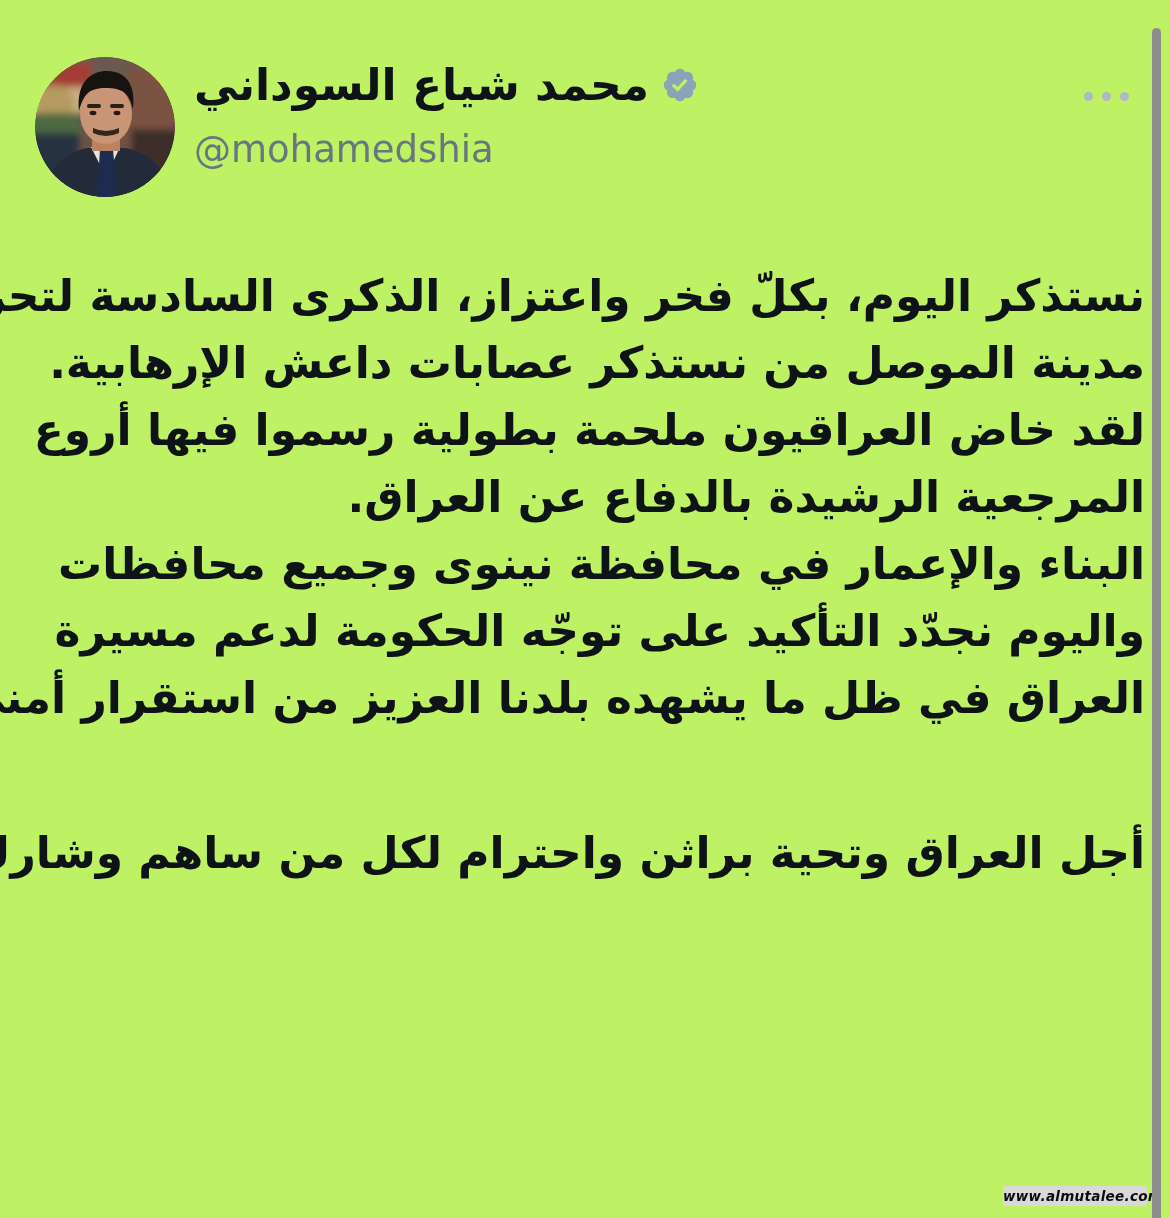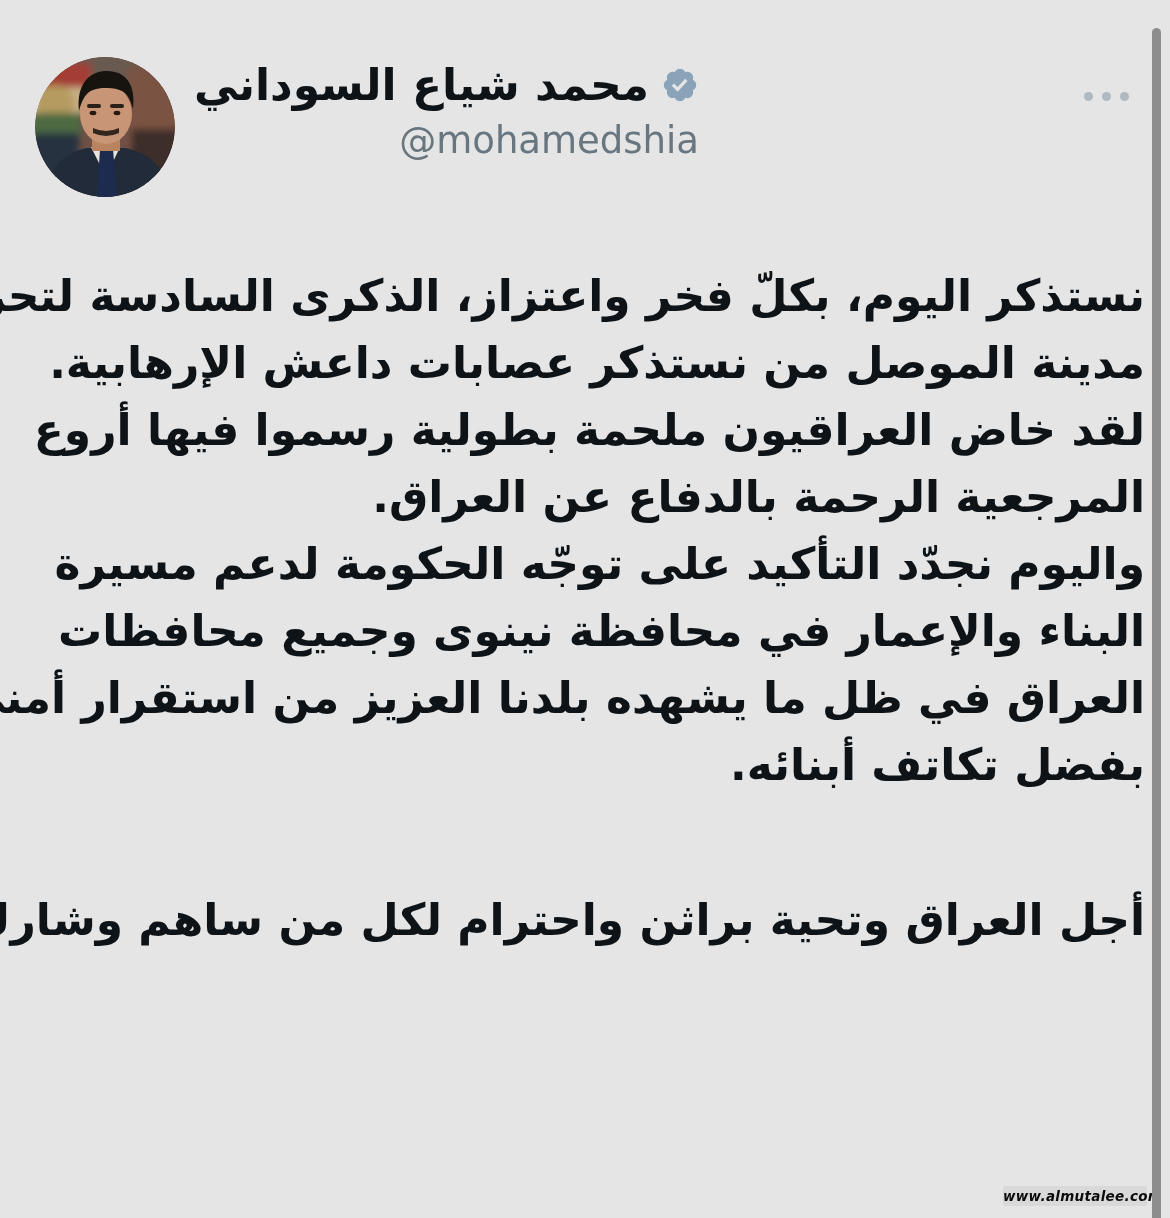--- a/index.html
+++ b/index.html
@@ -12,7 +12,7 @@
     position: relative;
     width: 1170px;
     height: 1218px;
-    background: #e5e5e5;
+    background: #bef264;
     overflow: hidden;
   }
   

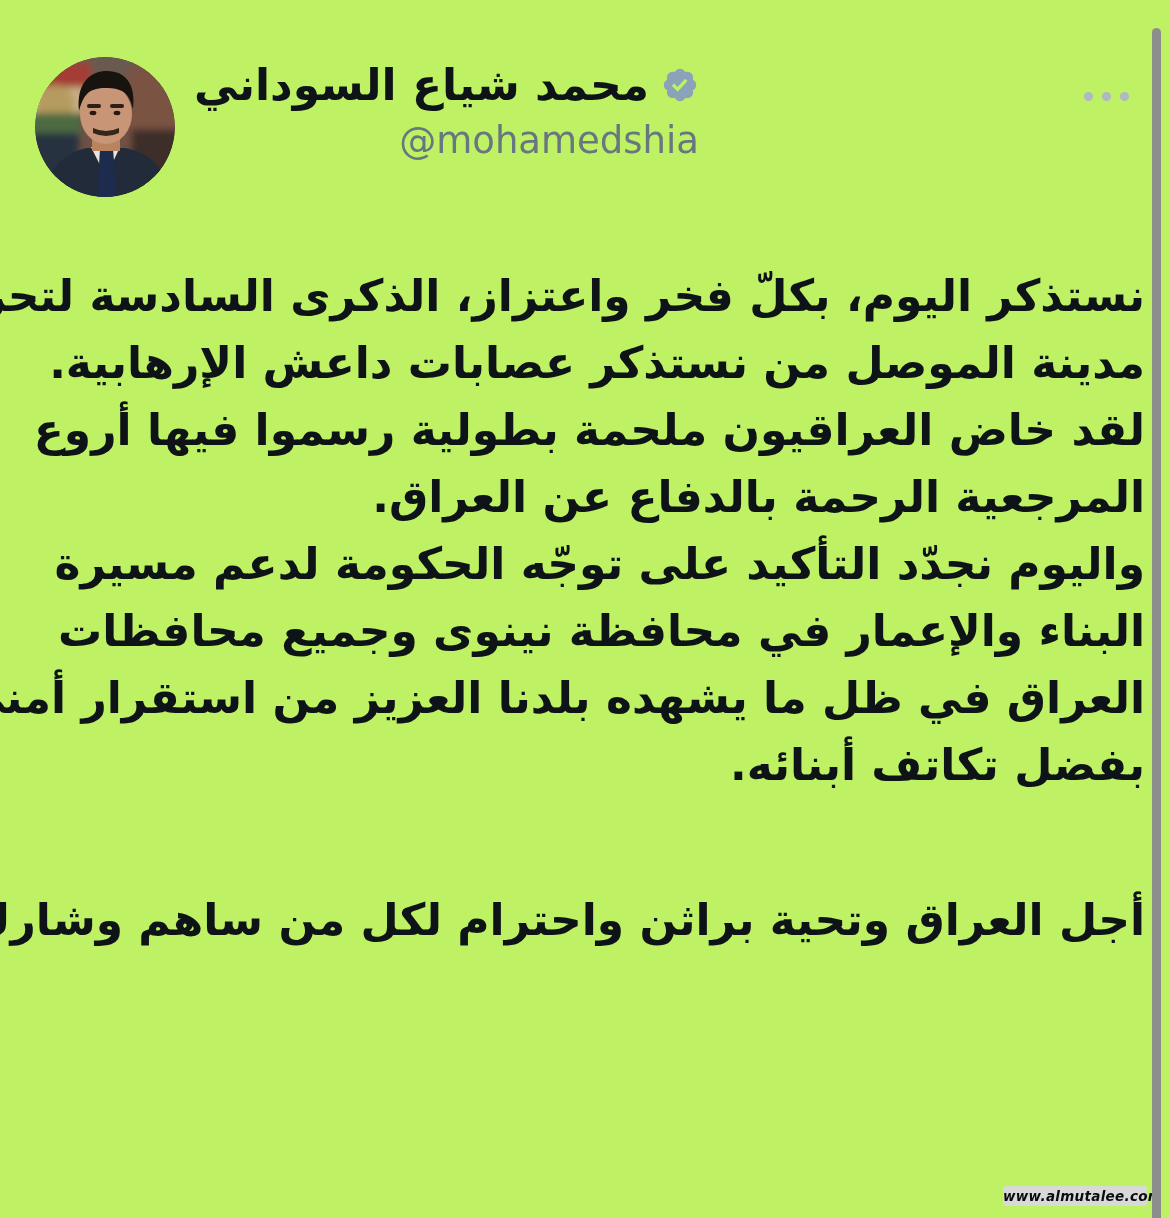--- a/index.html
+++ b/index.html
@@ -51,9 +51,8 @@
     font-weight: 400;
     color: #68767f;
     line-height: 46px;
-    margin-top: 4px;
+    margin-top: 13px;
     white-space: nowrap;
-    text-align: right;
   }
   .more {
     position: absolute;

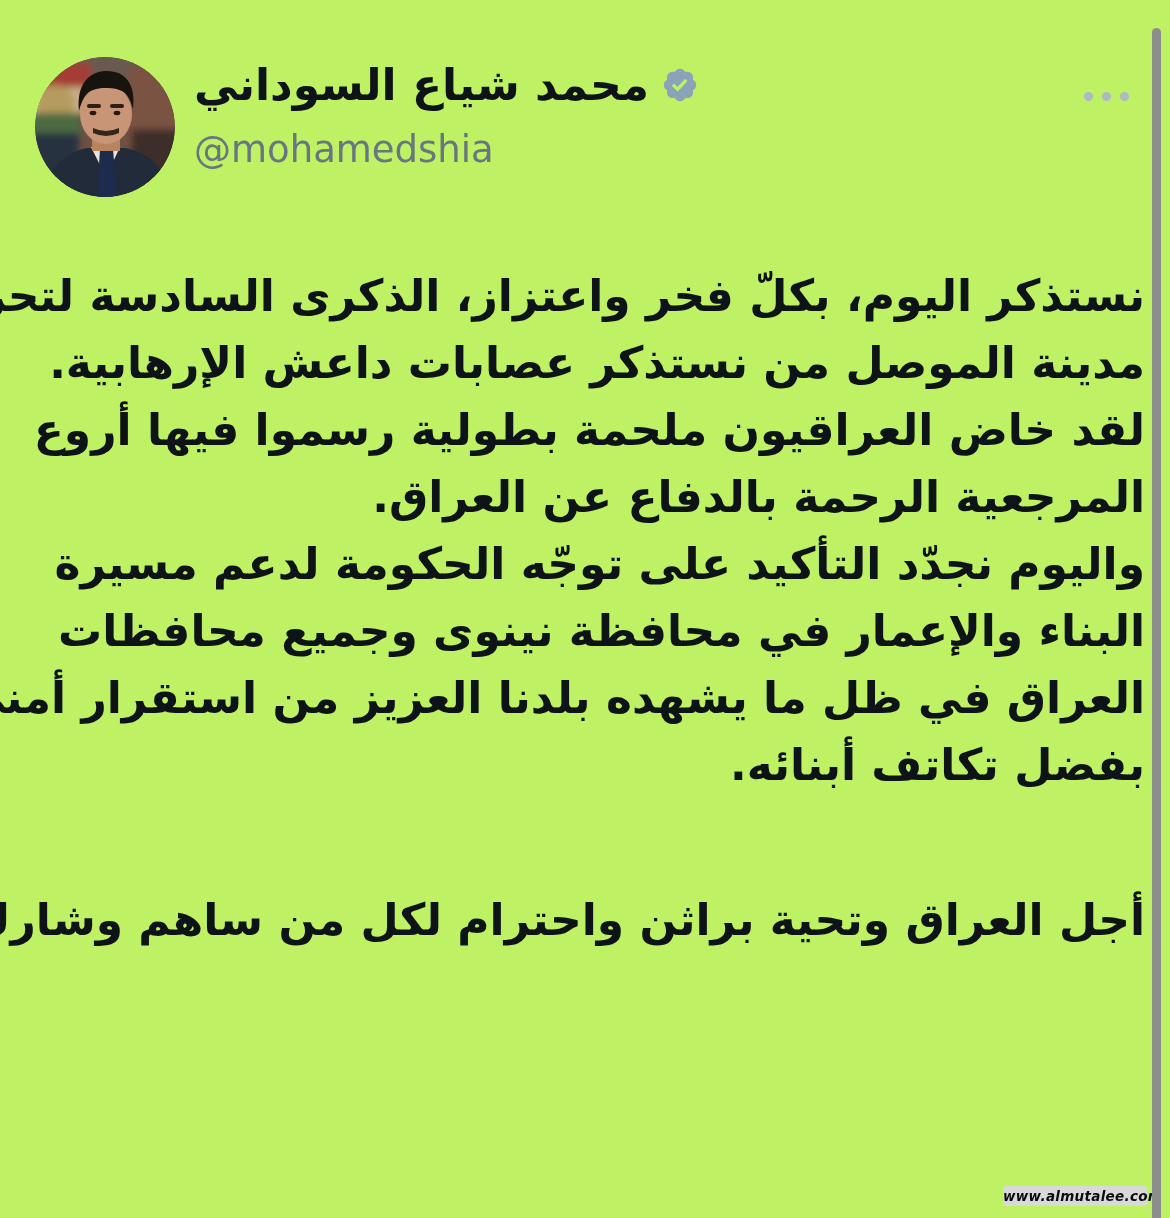--- a/index.html
+++ b/index.html
@@ -180,7 +180,7 @@
       <div class="tweet-line">نستذكر اليوم، بكلّ فخر واعتزاز، الذكرى السادسة لتحرير</div>
       <div class="tweet-line">مدينة الموصل من نستذكر عصابات داعش الإرهابية.</div>
       <div class="tweet-line">لقد خاض العراقيون ملحمة بطولية رسموا فيها أروع</div>
-      <div class="tweet-line">المرجعية الرحمة بالدفاع عن العراق.</div>
+      <div class="tweet-line">المرجعية الرشيدة بالدفاع عن العراق.</div>
       <div class="tweet-line">واليوم نجدّد التأكيد على توجّه الحكومة لدعم مسيرة</div>
       <div class="tweet-line">البناء والإعمار في محافظة نينوى وجميع محافظات</div>
       <div class="tweet-line">العراق في ظل ما يشهده بلدنا العزيز من استقرار أمني</div>

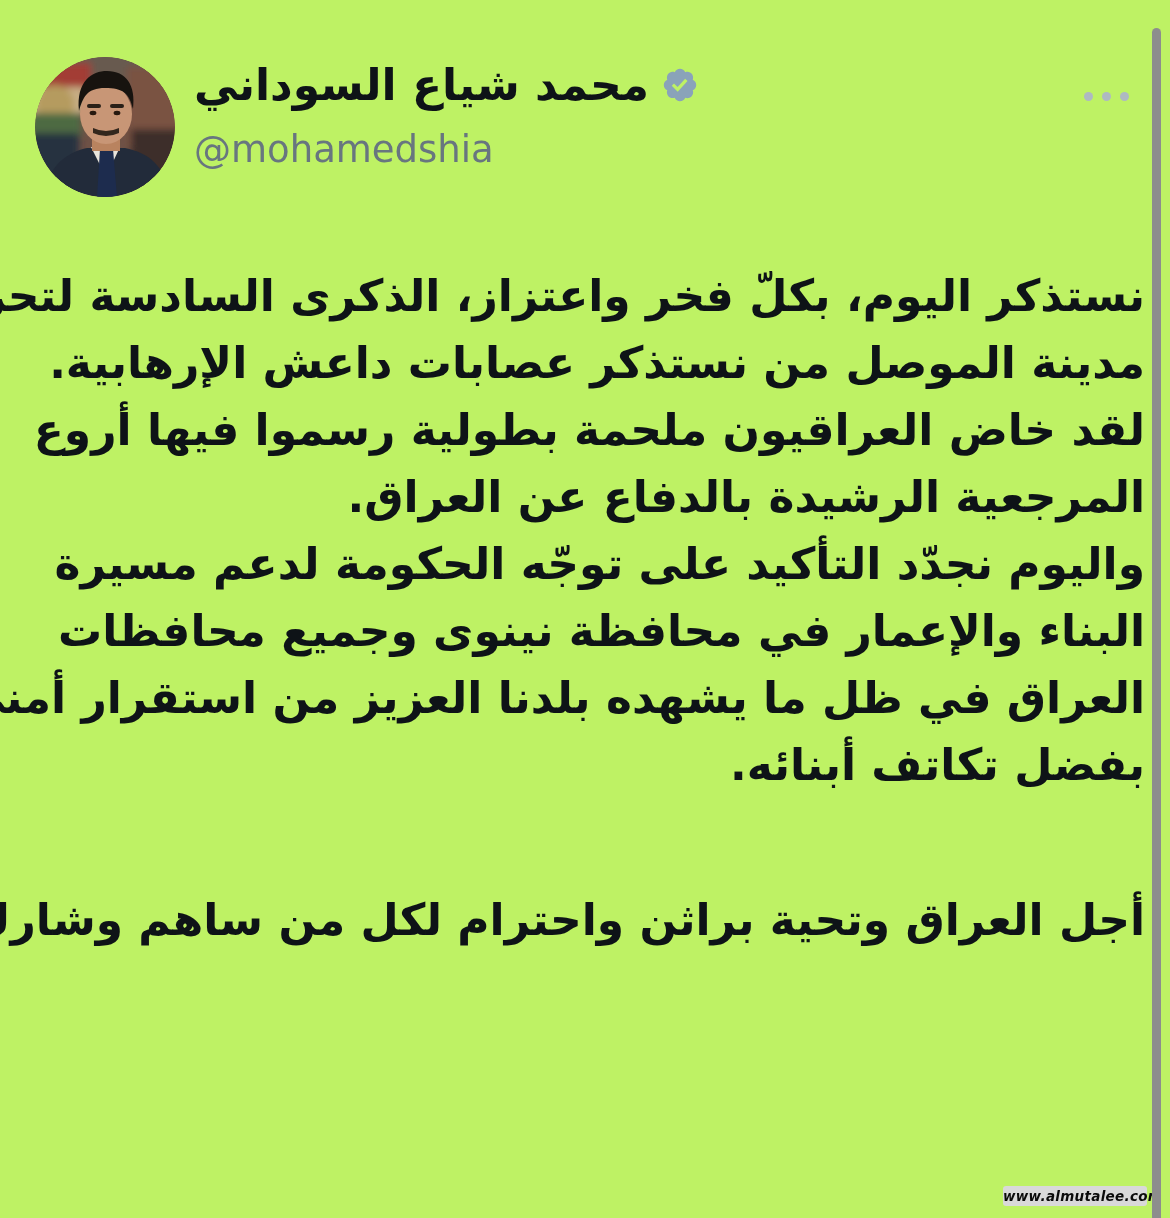--- a/index.html
+++ b/index.html
@@ -181,8 +181,8 @@
       <div class="tweet-line">مدينة الموصل من نستذكر عصابات داعش الإرهابية.</div>
       <div class="tweet-line">لقد خاض العراقيون ملحمة بطولية رسموا فيها أروع</div>
       <div class="tweet-line">المرجعية الرشيدة بالدفاع عن العراق.</div>
+      <div class="tweet-line">البناء والإعمار في محافظة نينوى وجميع محافظات</div>
       <div class="tweet-line">واليوم نجدّد التأكيد على توجّه الحكومة لدعم مسيرة</div>
-      <div class="tweet-line">البناء والإعمار في محافظة نينوى وجميع محافظات</div>
       <div class="tweet-line">العراق في ظل ما يشهده بلدنا العزيز من استقرار أمني</div>
       <div class="tweet-line">بفضل تكاتف أبنائه.</div>
       <div class="tweet-line blank"></div>

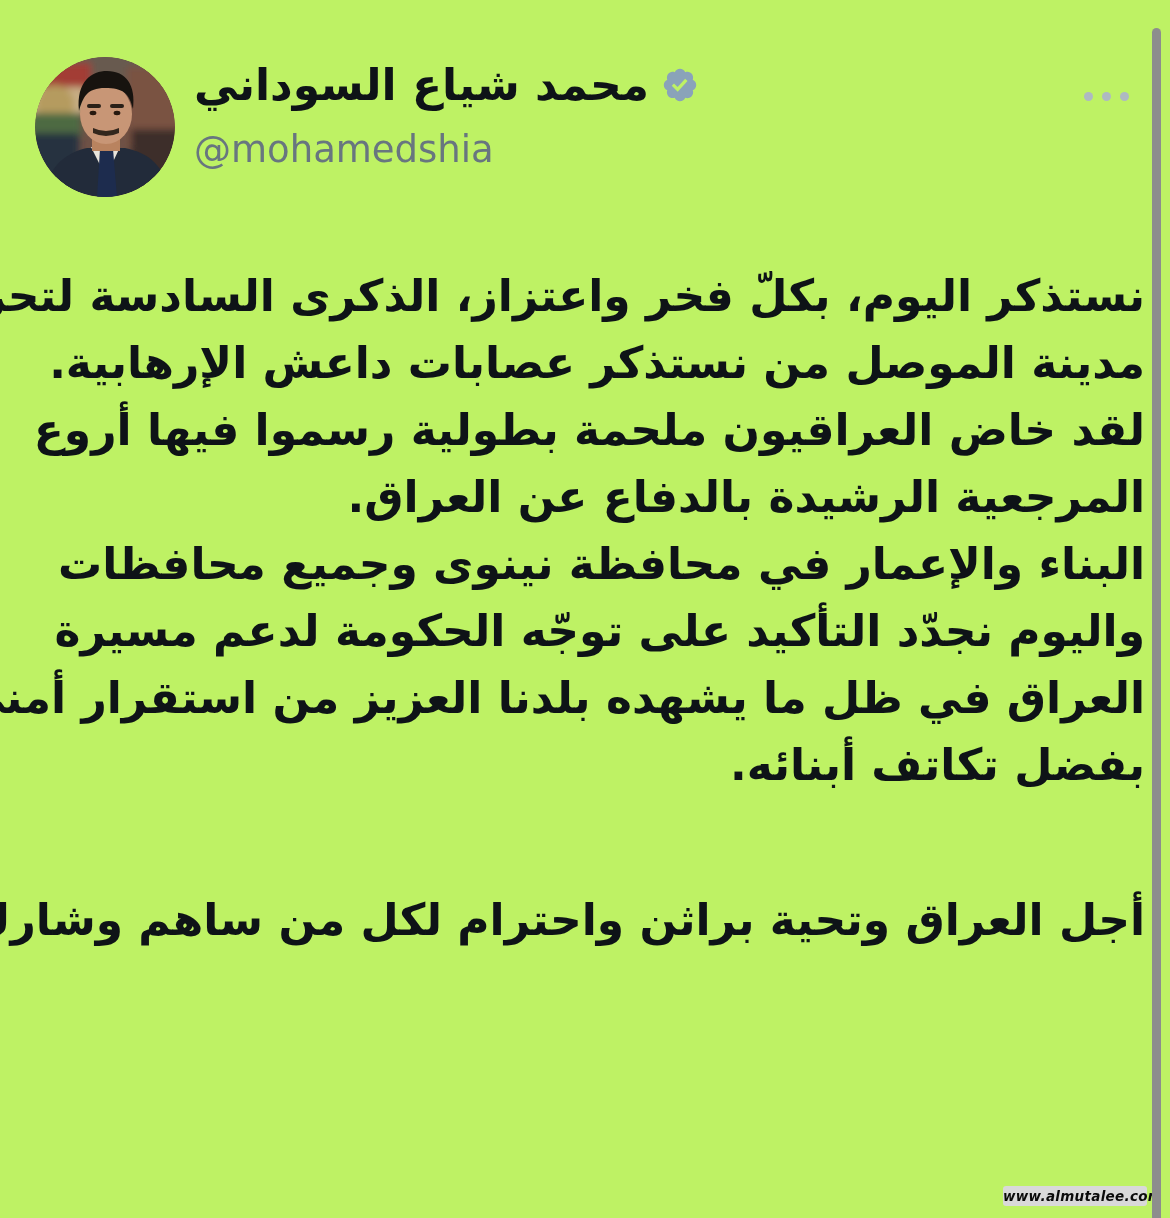--- a/index.html
+++ b/index.html
@@ -184,7 +184,6 @@
       <div class="tweet-line">البناء والإعمار في محافظة نينوى وجميع محافظات</div>
       <div class="tweet-line">واليوم نجدّد التأكيد على توجّه الحكومة لدعم مسيرة</div>
       <div class="tweet-line">العراق في ظل ما يشهده بلدنا العزيز من استقرار أمني</div>
-      <div class="tweet-line">بفضل تكاتف أبنائه.</div>
       <div class="tweet-line blank"></div>
       <div class="tweet-line">أجل العراق وتحية براثن واحترام لكل من ساهم وشارك</div>
     </div>

